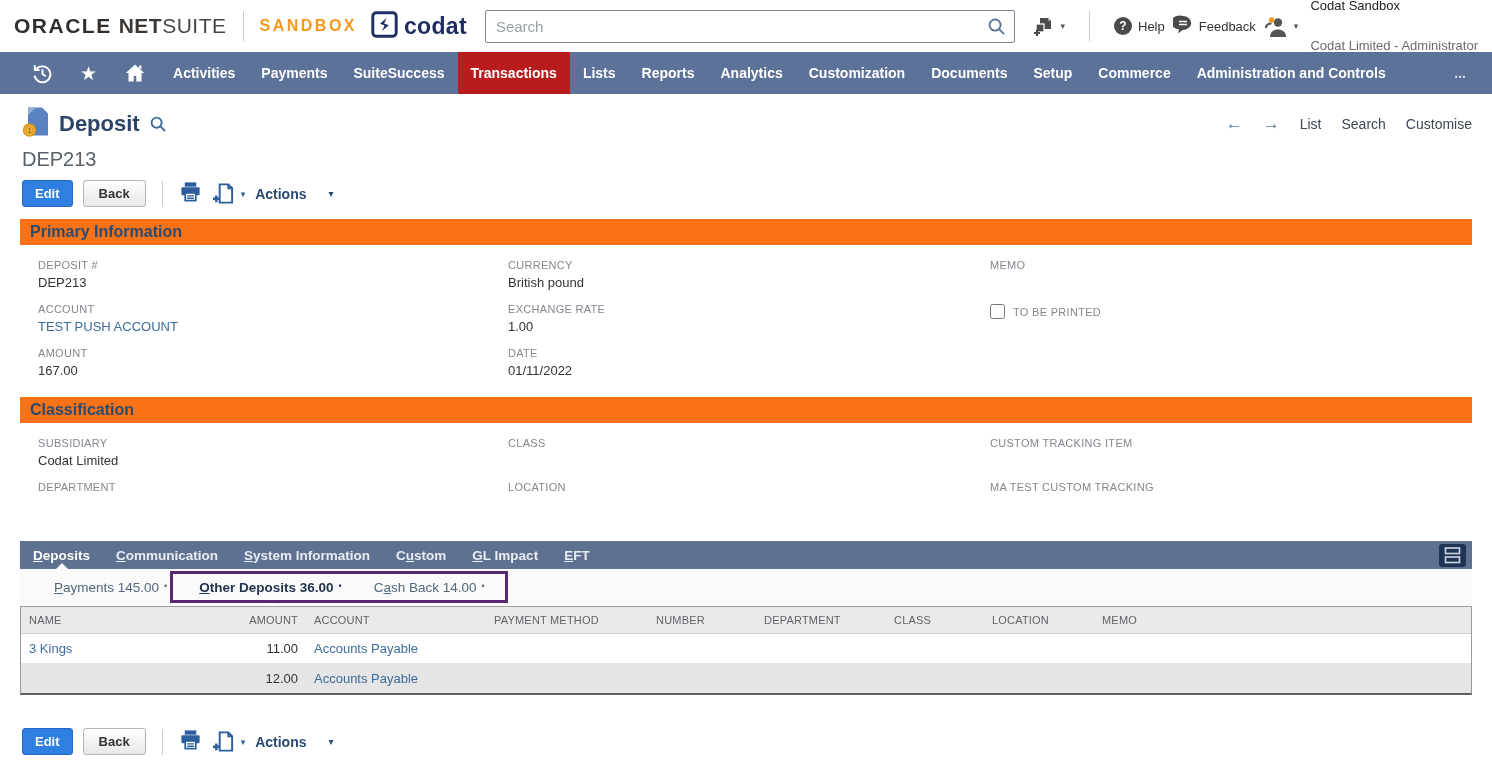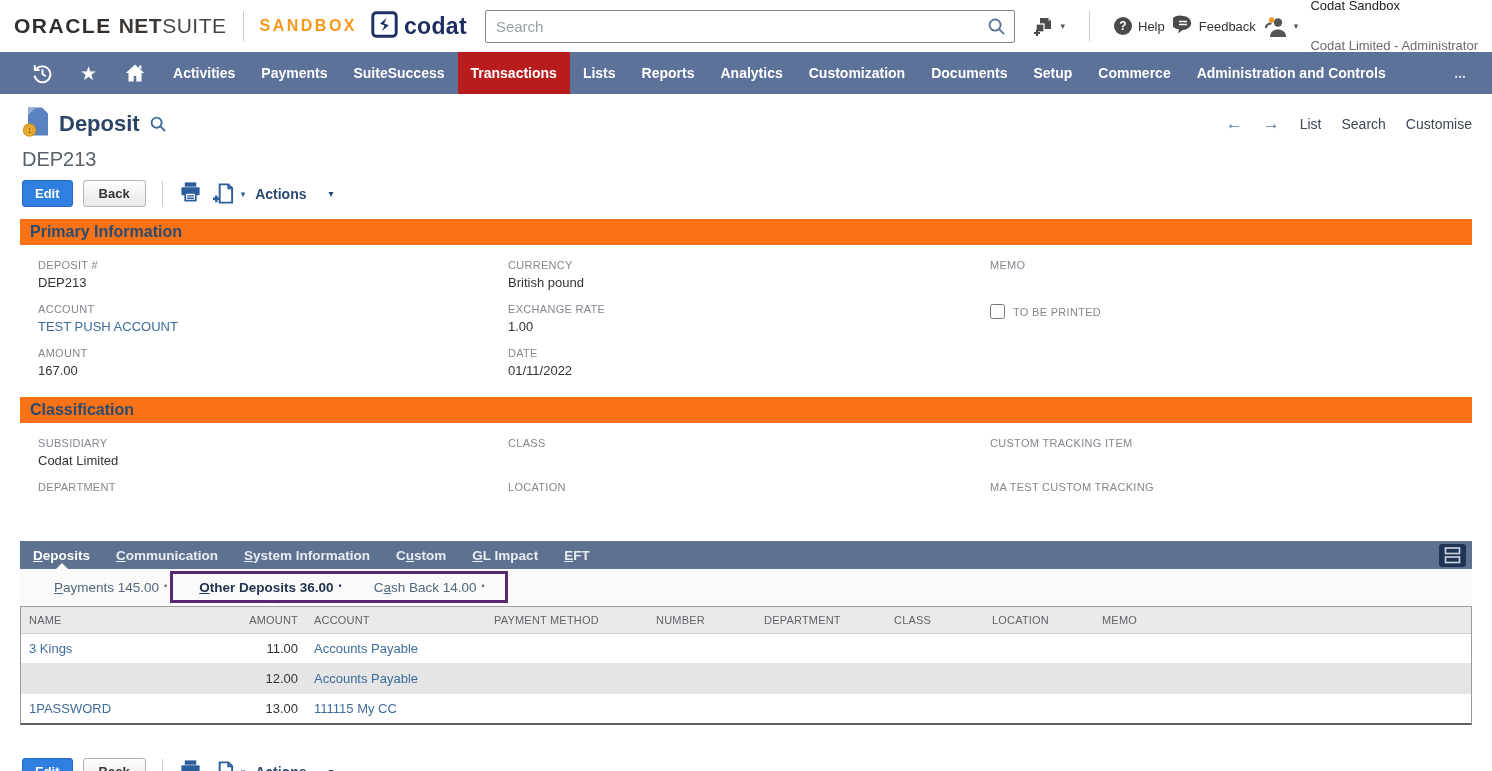--- a/index.html
+++ b/index.html
@@ -439,17 +439,6 @@
         <td></td>
         <td></td>
       </tr>
-      <tr>
-        <td class="link">1PASSWORD</td>
-        <td class="r">13.00</td>
-        <td class="link">111115 My CC</td>
-        <td></td>
-        <td></td>
-        <td></td>
-        <td></td>
-        <td></td>
-        <td></td>
-      </tr>
     </tbody>
   </table>
 </div>

